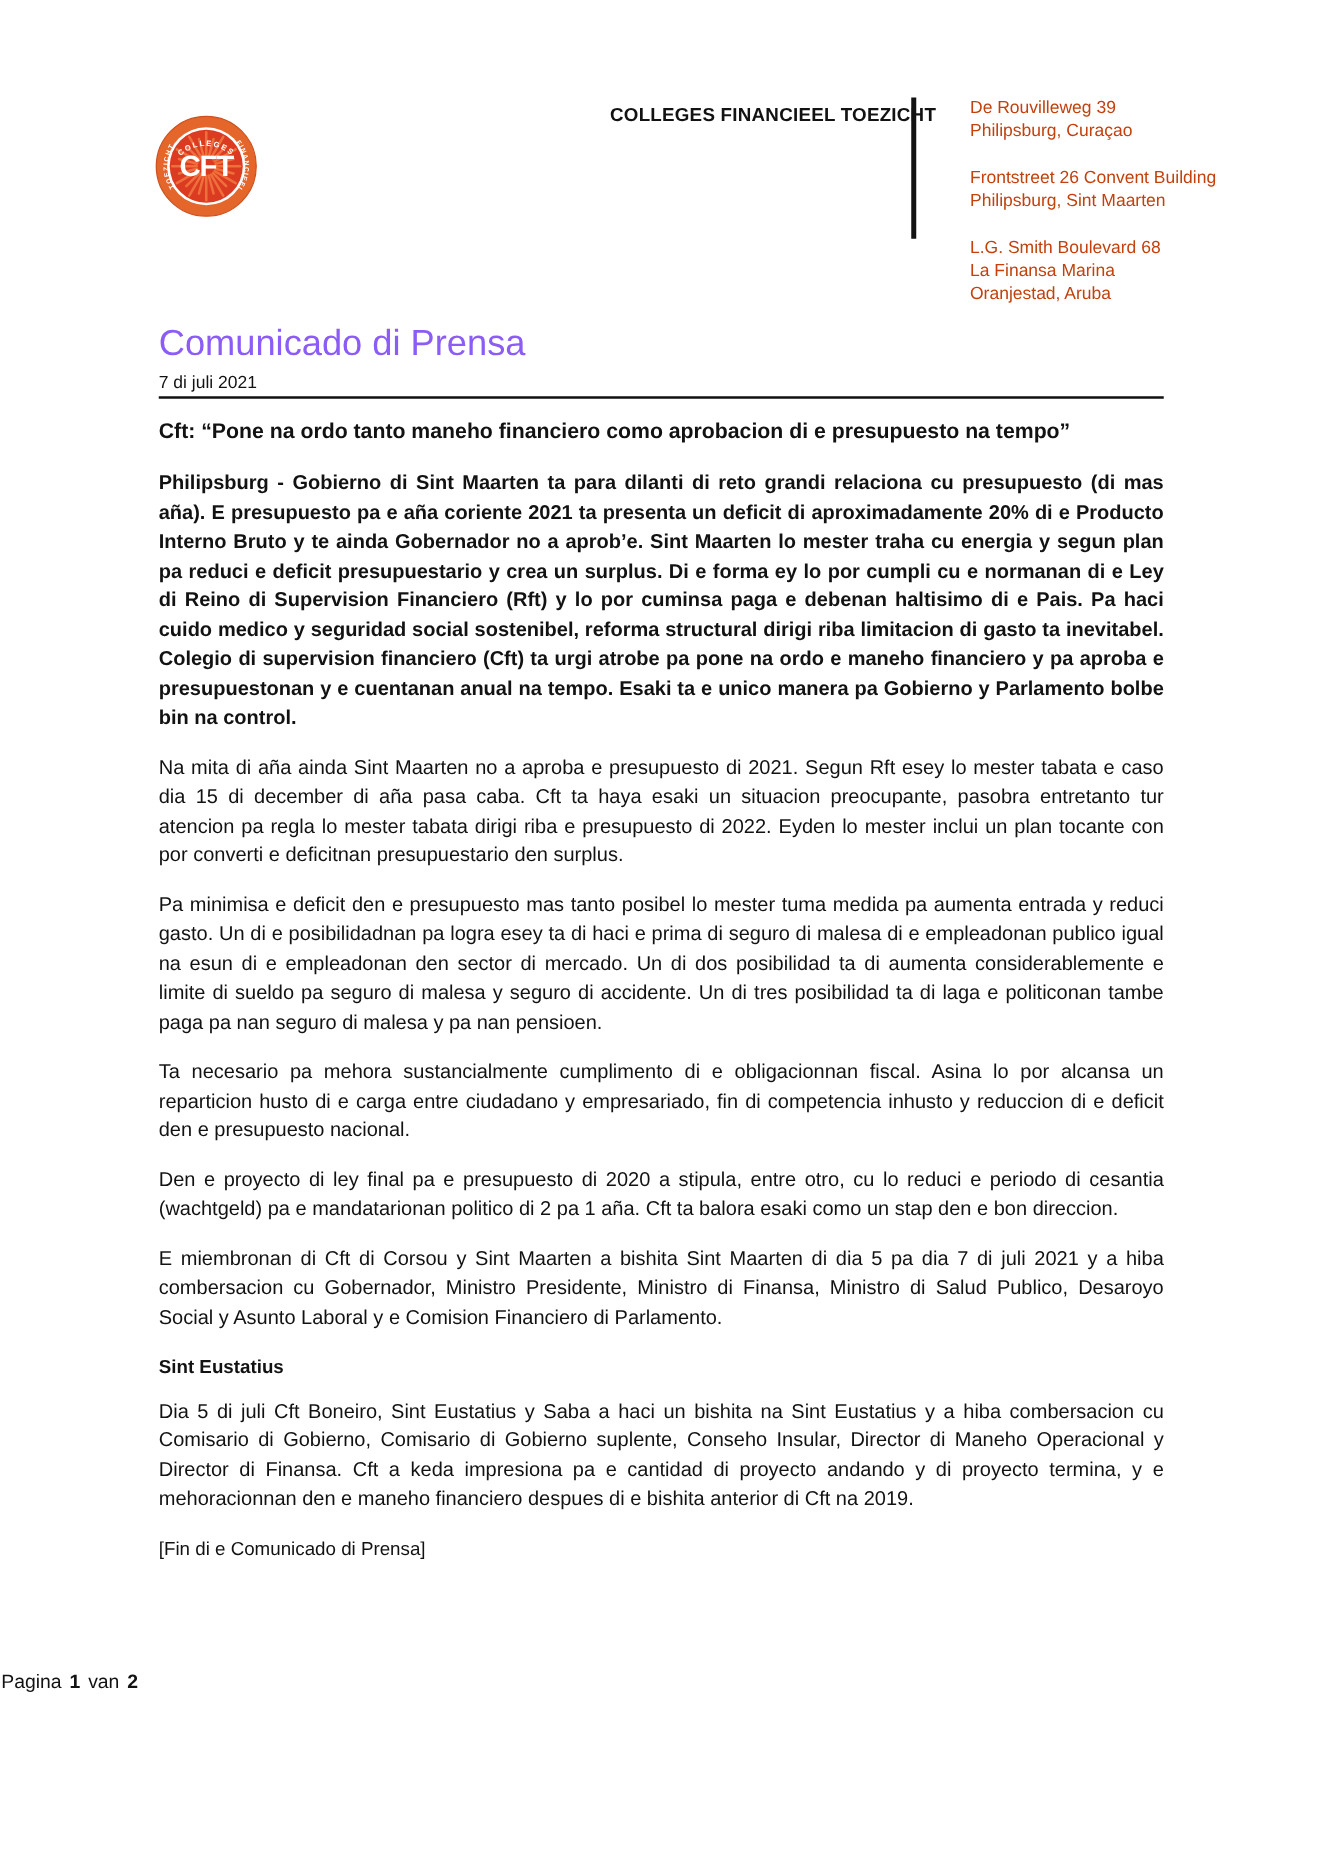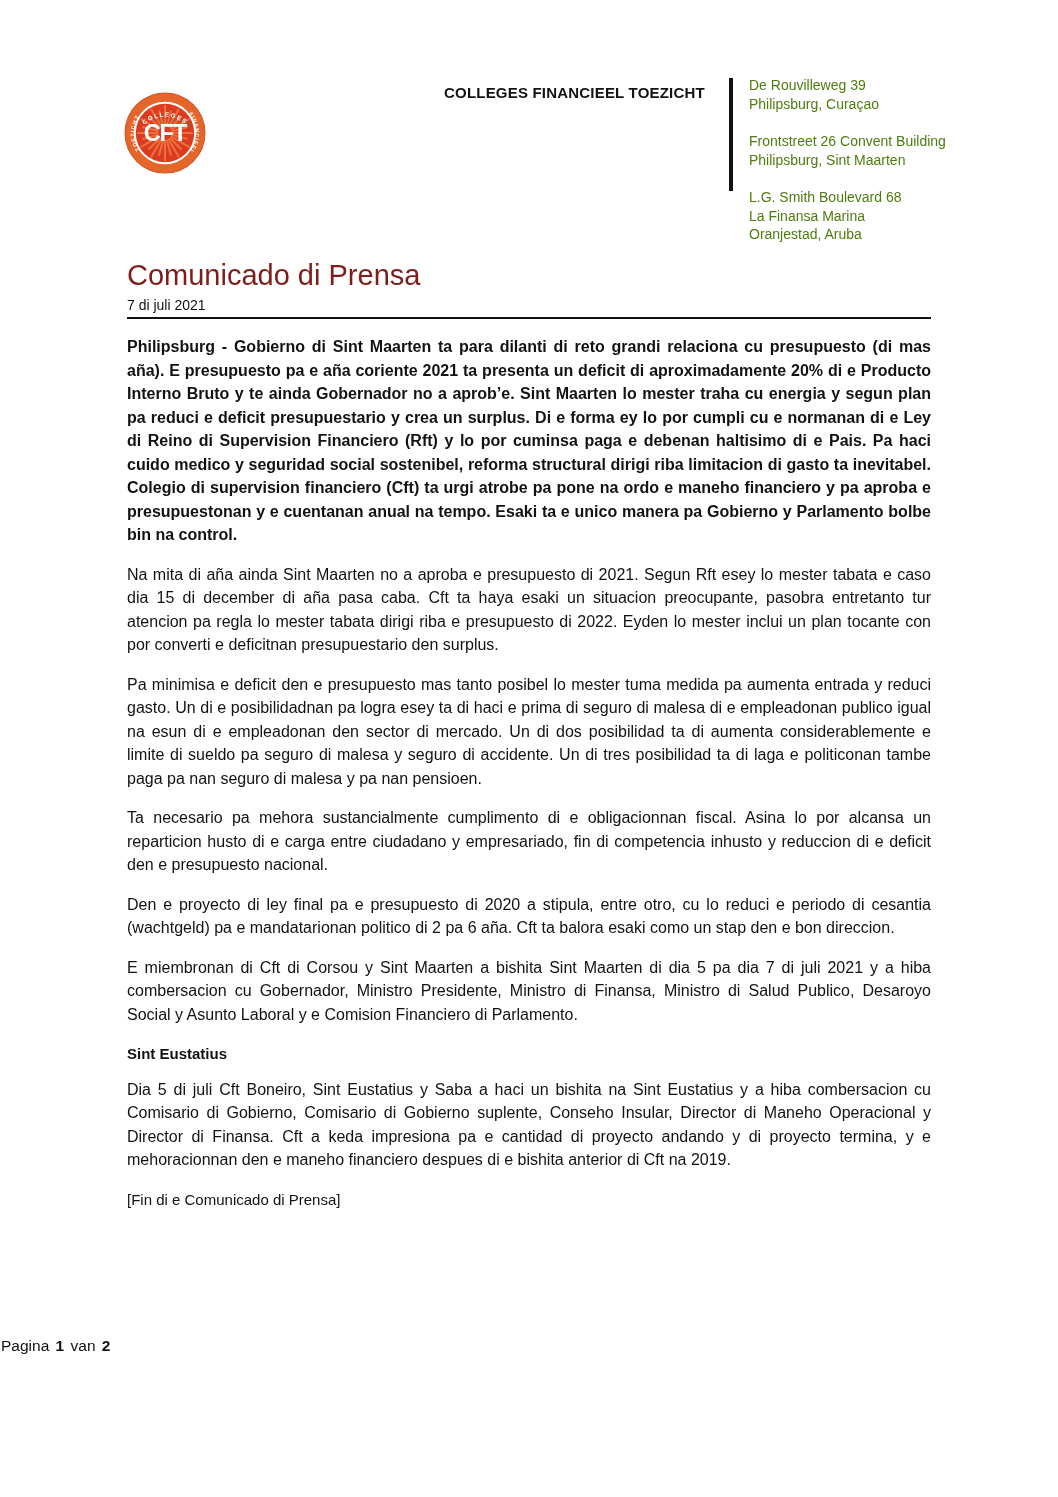--- a/index.html
+++ b/index.html
@@ -11,7 +11,7 @@
   .header { position:absolute; top:0; left:0; width:100%; height:250px; }
   .logo { position:absolute; left:124px; top:92px; width:82px; height:82px; }
   .org-name {
-    position:absolute; left:444px; top:84px;
+    position:absolute; left:488px; top:84px;
     font-size:15px; font-weight:bold; letter-spacing:0.2px; color:#121212;
   }
   .vbar { position:absolute; left:729px; top:78px; width:4px; height:113px; background:#121212; }

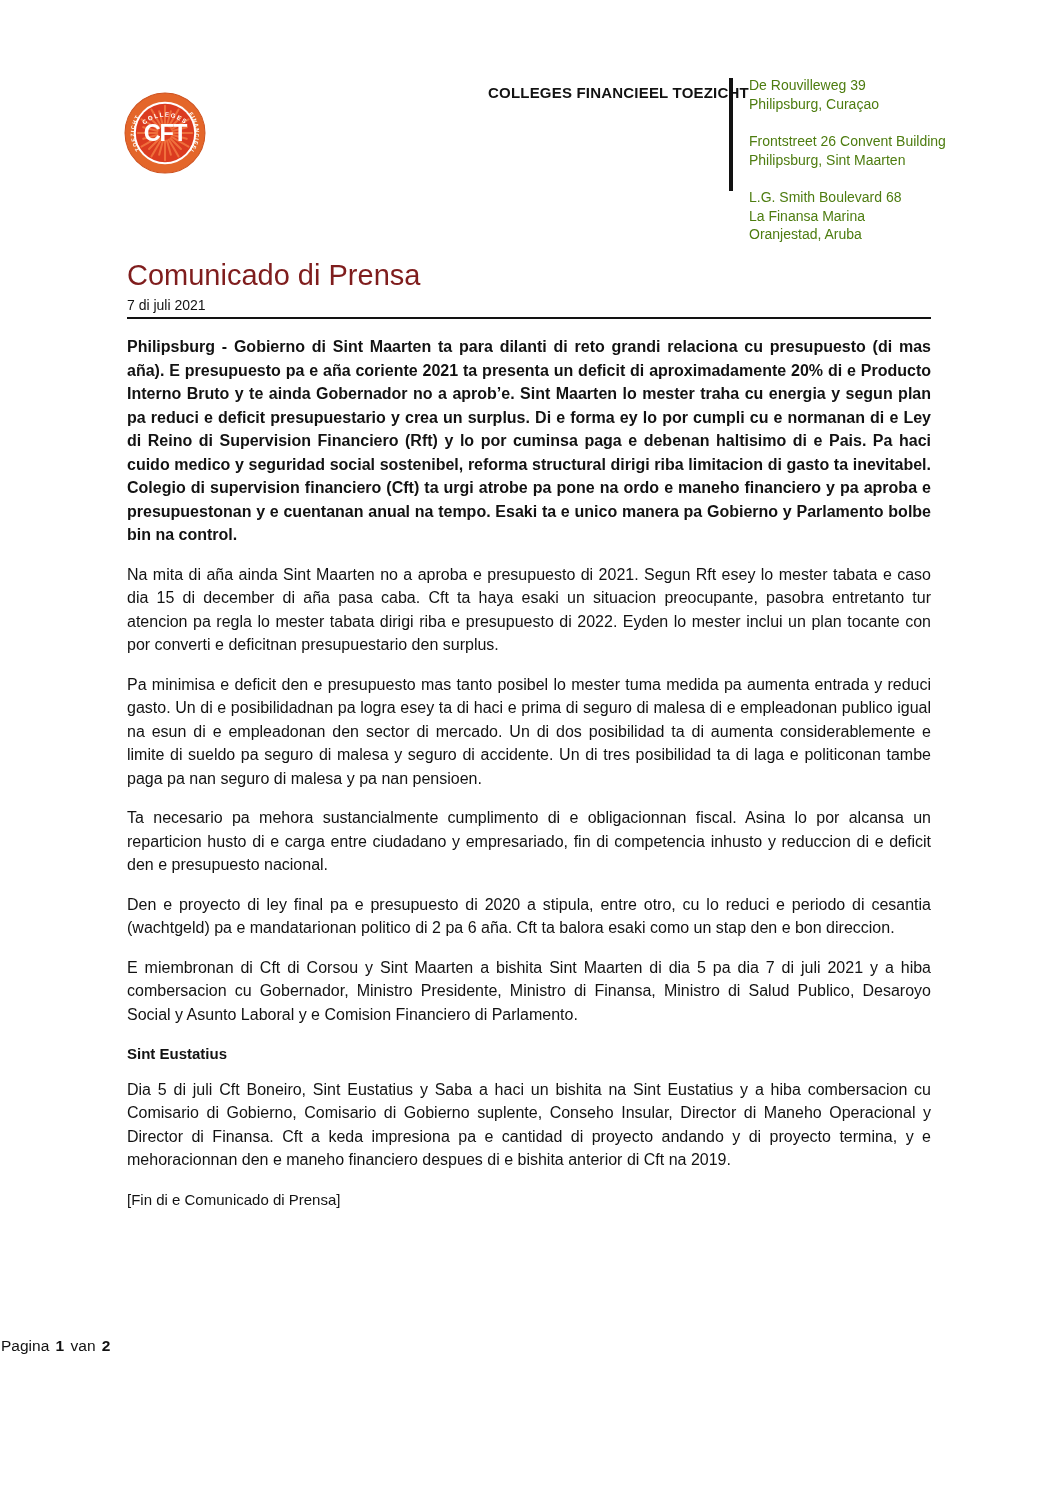--- a/index.html
+++ b/index.html
@@ -15,7 +15,7 @@
     font-size:15px; font-weight:bold; letter-spacing:0.2px; color:#121212;
   }
   .vbar { position:absolute; left:729px; top:78px; width:4px; height:113px; background:#121212; }
-  .addresses { position:absolute; left:749px; top:76px; font-size:14px; line-height:18.5px; color:#4d7c0f; }
+  .addresses { position:absolute; left:776px; top:76px; font-size:14px; line-height:18.5px; color:#c2410c; }
   .addr-group { margin:0 0 19px 0; }
 
   

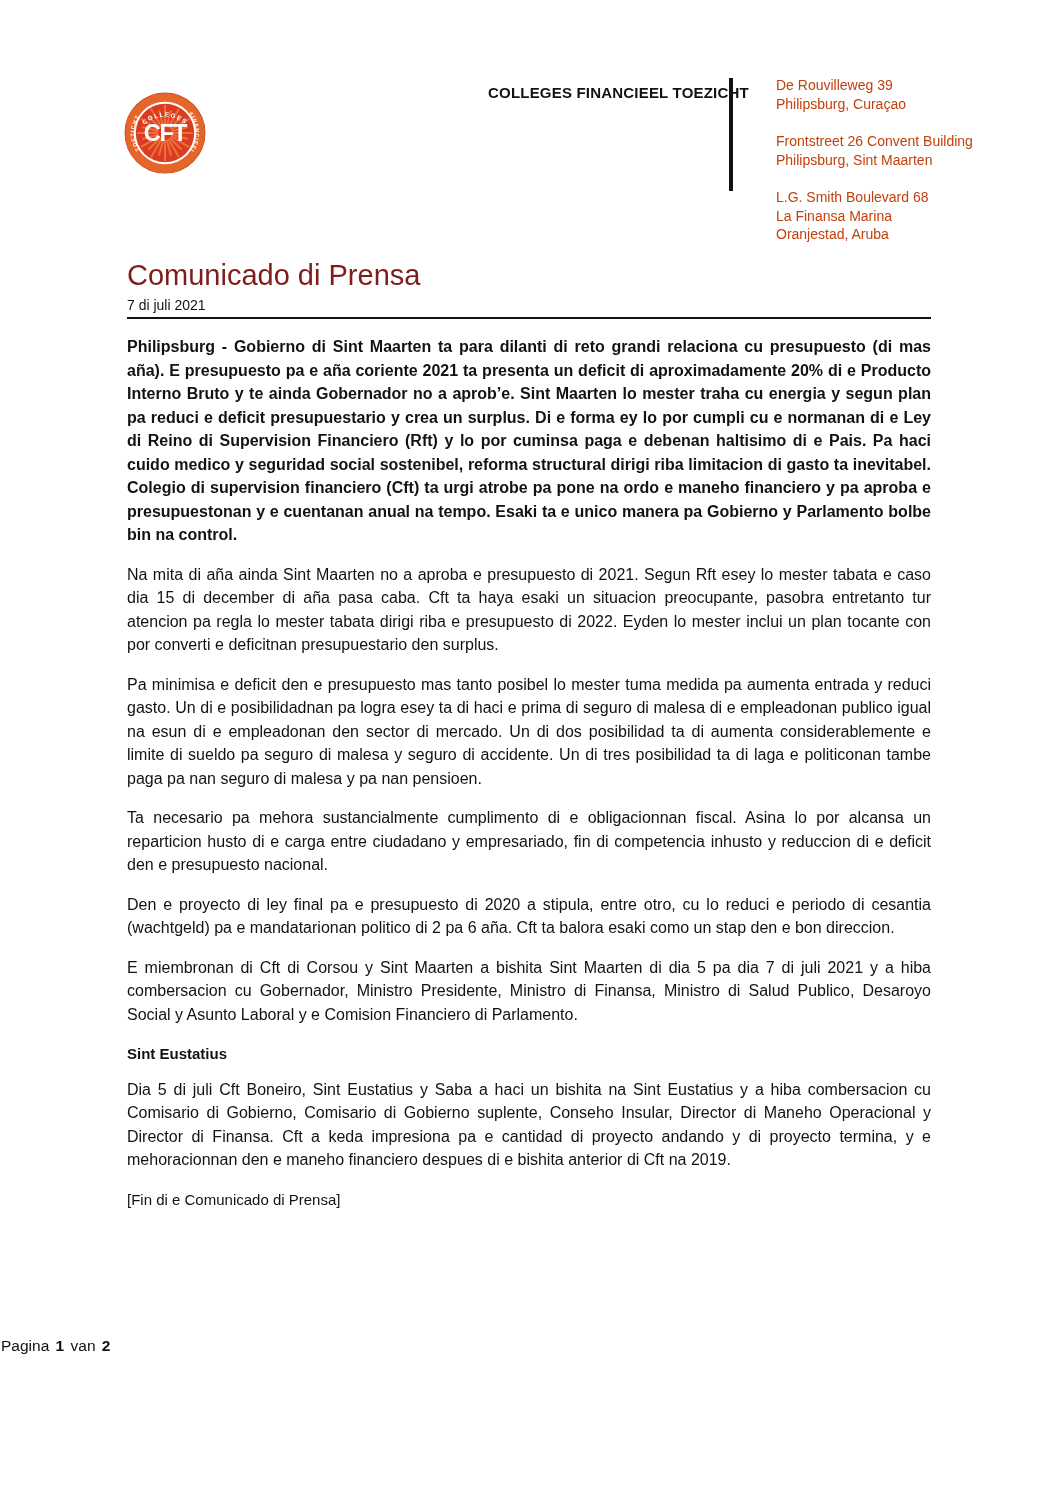--- a/index.html
+++ b/index.html
@@ -20,7 +20,7 @@
 
   
   .content { position:absolute; left:127px; top:258px; width:804px; }
-  .doc-title { font-size:29px; line-height:34px; font-weight:400; color:#7f1d1d; }
+  .doc-title { font-size:29px; line-height:34px; font-weight:400; color:#8b5cf6; }
   .doc-date { font-size:14px; line-height:18px; margin-top:4px; }
   .rule { height:0; border:none; border-top:2px solid #121212; margin:3px 0 0 0; }
   .headline {

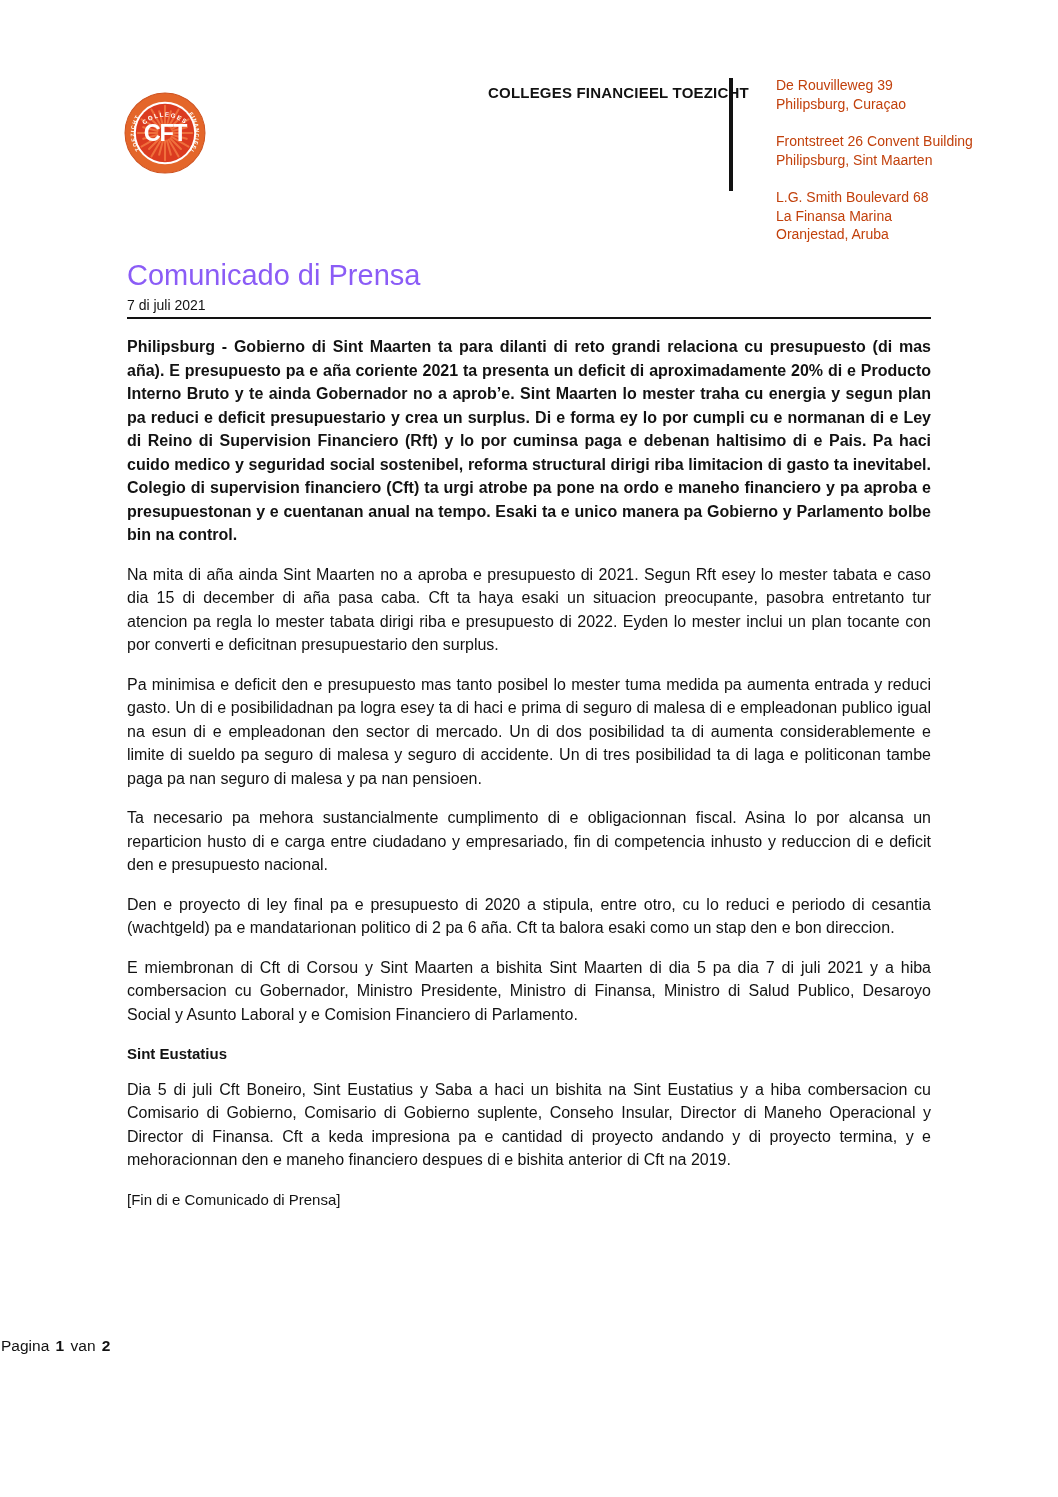--- a/index.html
+++ b/index.html
@@ -122,6 +122,7 @@
     <div class="doc-date">7 di juli 2021</div>
     <hr class="rule">
 
+    <div class="headline">Cft: “Pone na ordo tanto maneho financiero como aprobacion di e presupuesto na tempo”</div>
 
     <div class="body">
       <p class="lead">Philipsburg - Gobierno di Sint Maarten ta para dilanti di reto grandi relaciona cu presupuesto (di mas aña). E presupuesto pa e aña coriente 2021 ta presenta un deficit di aproximadamente 20% di e Producto Interno Bruto y te ainda Gobernador no a aprob’e. Sint Maarten lo mester traha cu energia y segun plan pa reduci e deficit presupuestario y crea un surplus. Di e forma ey lo por cumpli cu e normanan di e Ley di Reino di Supervision Financiero (Rft) y lo por cuminsa paga e debenan haltisimo di e Pais. Pa haci cuido medico y seguridad social sostenibel, reforma structural dirigi riba limitacion di gasto ta inevitabel. Colegio di supervision financiero (Cft) ta urgi atrobe pa pone na ordo e maneho financiero y pa aproba e presupuestonan y e cuentanan anual na tempo. Esaki ta e unico manera pa Gobierno y Parlamento bolbe bin na control.</p>

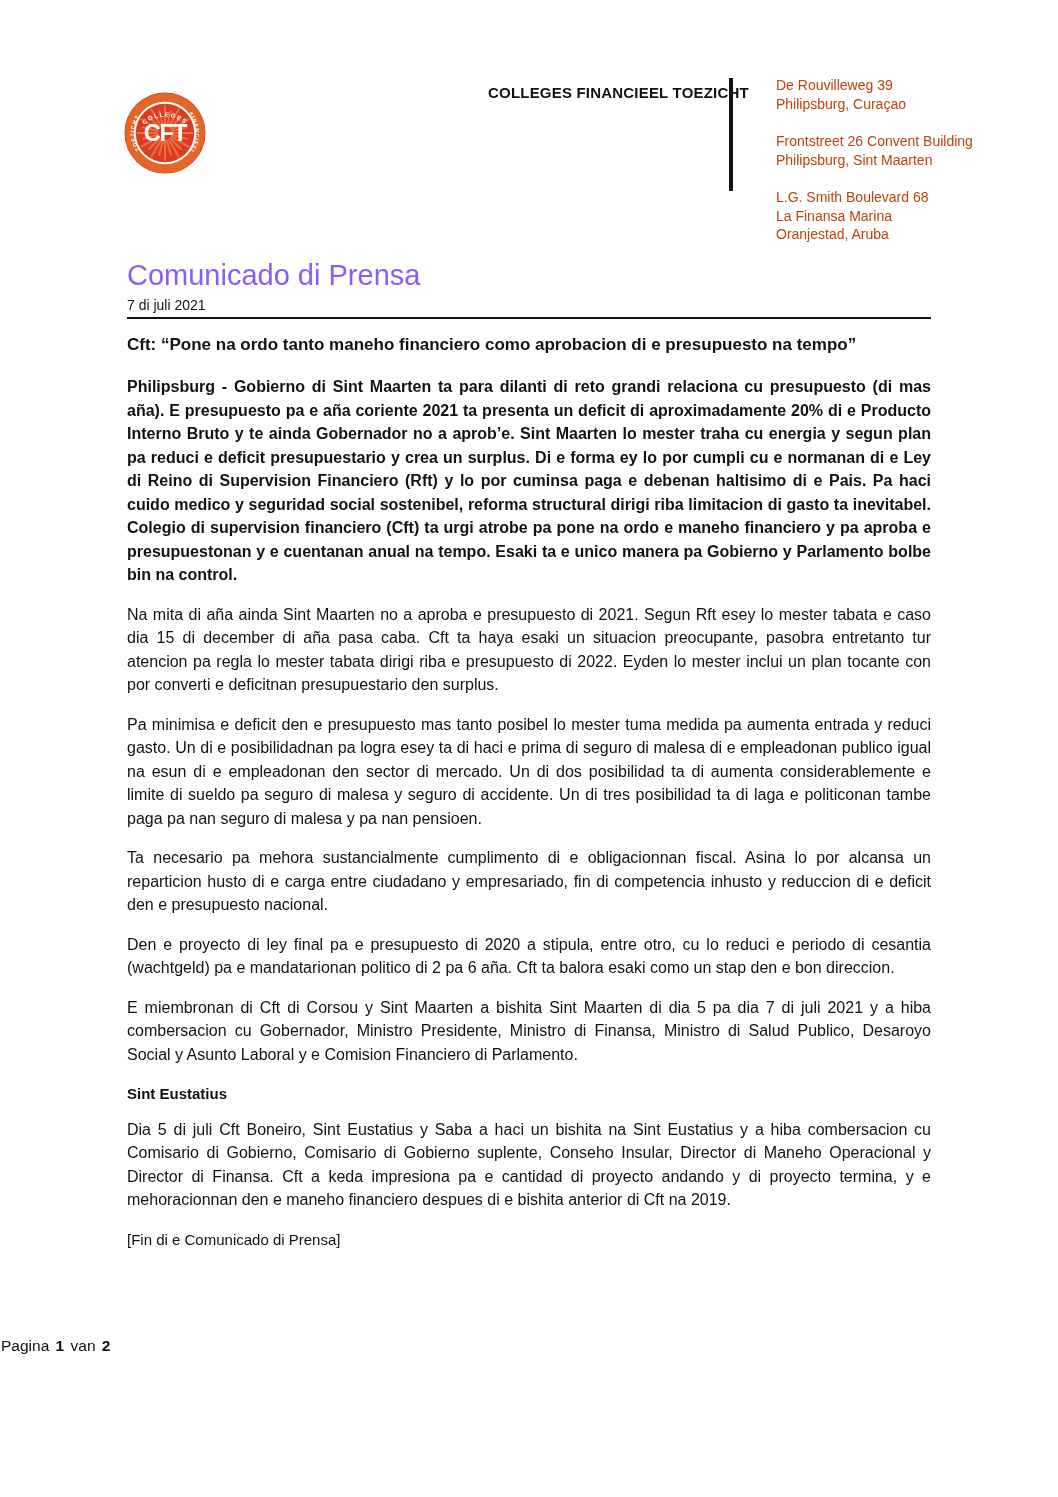--- a/index.html
+++ b/index.html
@@ -129,7 +129,7 @@
       <p>Na mita di aña ainda Sint Maarten no a aproba e presupuesto di 2021. Segun Rft esey lo mester tabata e caso dia 15 di december di aña pasa caba. Cft ta haya esaki un situacion preocupante, pasobra entretanto tur atencion pa regla lo mester tabata dirigi riba e presupuesto di 2022. Eyden lo mester inclui un plan tocante con por converti e deficitnan presupuestario den surplus.</p>
       <p>Pa minimisa e deficit den e presupuesto mas tanto posibel lo mester tuma medida pa aumenta entrada y reduci gasto. Un di e posibilidadnan pa logra esey ta di haci e prima di seguro di malesa di e empleadonan publico igual na esun di e empleadonan den sector di mercado. Un di dos posibilidad ta di aumenta considerablemente e limite di sueldo pa seguro di malesa y seguro di accidente. Un di tres posibilidad ta di laga e politiconan tambe paga pa nan seguro di malesa y pa nan pensioen.</p>
       <p>Ta necesario pa mehora sustancialmente cumplimento di e obligacionnan fiscal. Asina lo por alcansa un reparticion husto di e carga entre ciudadano y empresariado, fin di competencia inhusto y reduccion di e deficit den e presupuesto nacional.</p>
-      <p>Den e proyecto di ley final pa e presupuesto di 2020 a stipula, entre otro, cu lo reduci e periodo di cesantia (wachtgeld) pa e mandatarionan politico di 2 pa 6 aña. Cft ta balora esaki como un stap den e bon direccion.</p>
+      <p>Den e proyecto di ley final pa e presupuesto di 2020 a stipula, entre otro, cu lo reduci e periodo di cesantia (wachtgeld) pa e mandatarionan politico di 2 pa 1 aña. Cft ta balora esaki como un stap den e bon direccion.</p>
       <p>E miembronan di Cft di Corsou y Sint Maarten a bishita Sint Maarten di dia 5 pa dia 7 di juli 2021 y a hiba combersacion cu Gobernador, Ministro Presidente, Ministro di Finansa, Ministro di Salud Publico, Desaroyo Social y Asunto Laboral y e Comision Financiero di Parlamento.</p>
 
       <div class="section-heading">Sint Eustatius</div>

